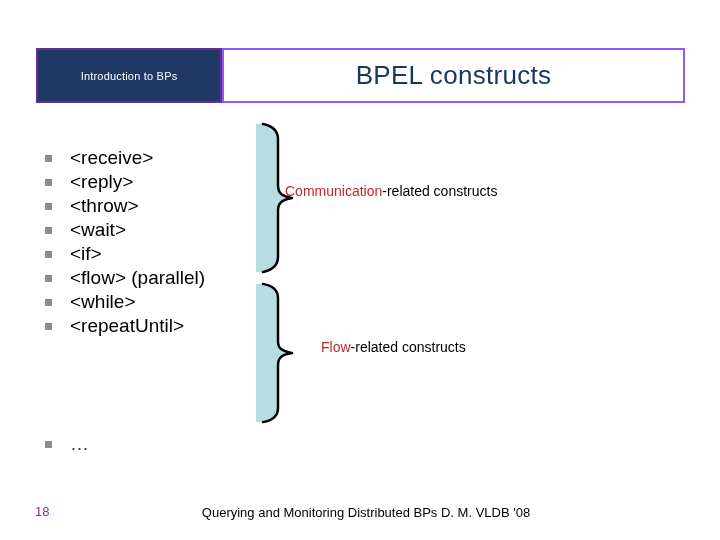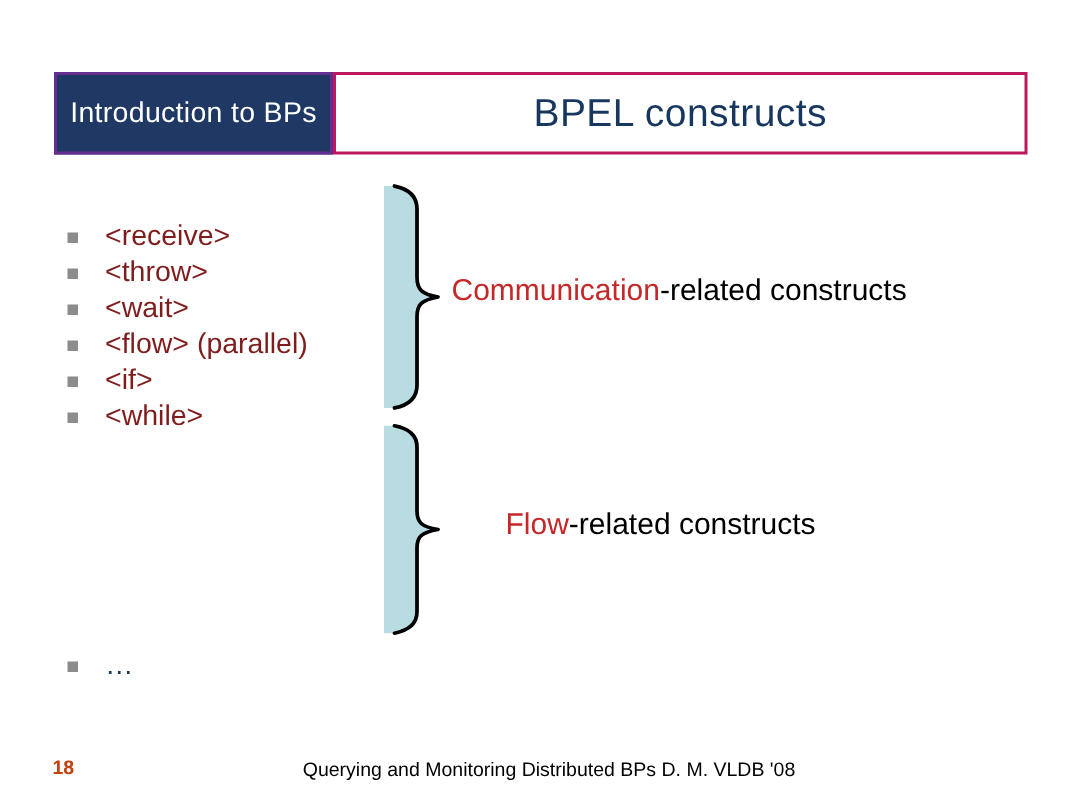--- a/index.html
+++ b/index.html
@@ -16,7 +16,7 @@
     background:#1F3864;border:2px solid #662D91;box-sizing:border-box;
     display:flex;align-items:center;justify-content:center;
   }
-  .tab-box span{color:#ffffff;font-size:19px;letter-spacing:0.2px;}
+  .tab-box span{color:#ffffff;font-size:11px;letter-spacing:0.2px;}
   .title-box{
     position:absolute;left:222px;top:48px;width:463px;height:55px;
     background:#ffffff;border:2px solid #be185d;box-sizing:border-box;

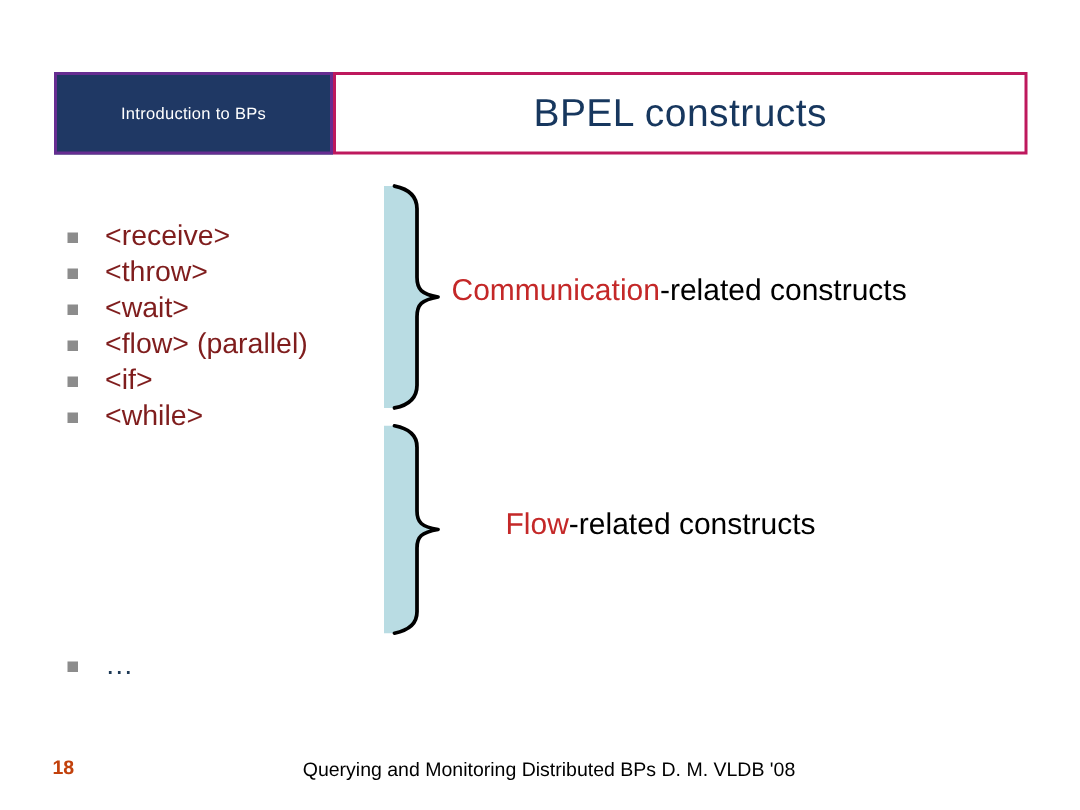--- a/index.html
+++ b/index.html
@@ -19,7 +19,7 @@
   .tab-box span{color:#ffffff;font-size:11px;letter-spacing:0.2px;}
   .title-box{
     position:absolute;left:222px;top:48px;width:463px;height:55px;
-    background:#ffffff;border:2px solid #be185d;box-sizing:border-box;
+    background:#ffffff;border:2px solid #8b5cf6;box-sizing:border-box;
     display:flex;align-items:center;justify-content:center;
   }
   .title-box span{color:#17375E;font-size:26px;letter-spacing:0.3px;}

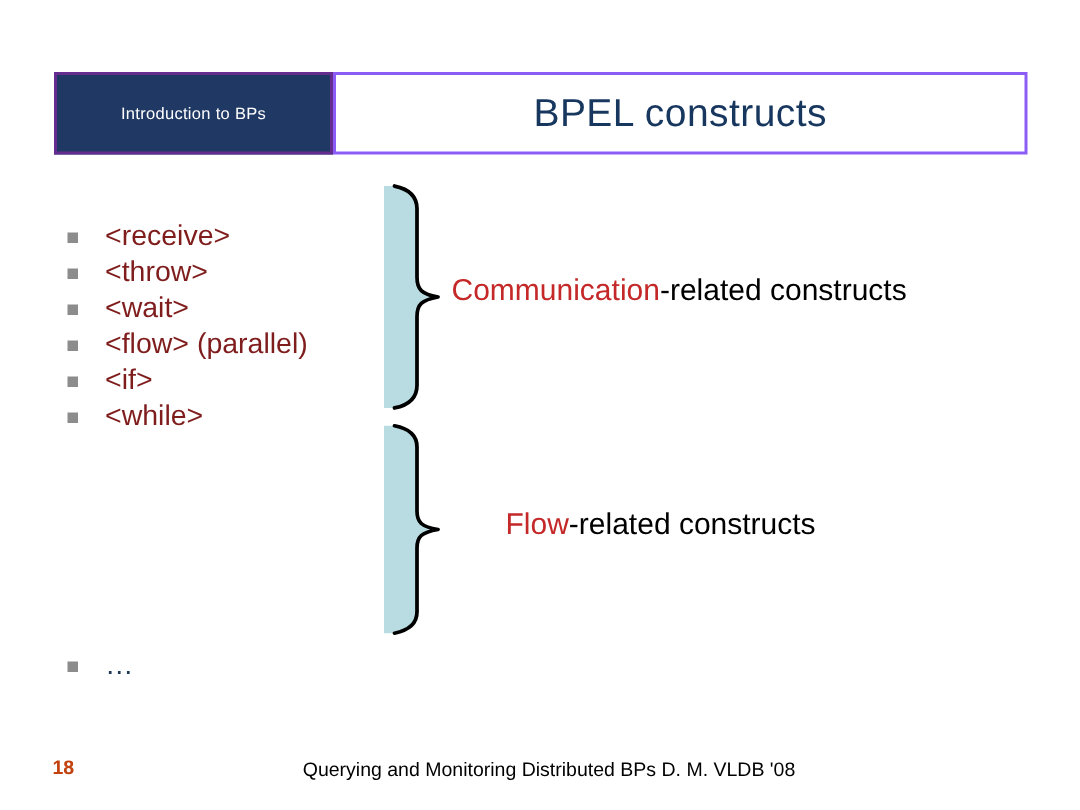--- a/index.html
+++ b/index.html
@@ -29,7 +29,7 @@
   }
   .construct-list li{
     height:24px;display:flex;align-items:center;
-    color:#7f1d1d;font-size:19px;white-space:pre;
+    color:#000000;font-size:19px;white-space:pre;
   }
   .bullet{
     width:7px;height:7px;background:#8C8C8C;flex:0 0 auto;

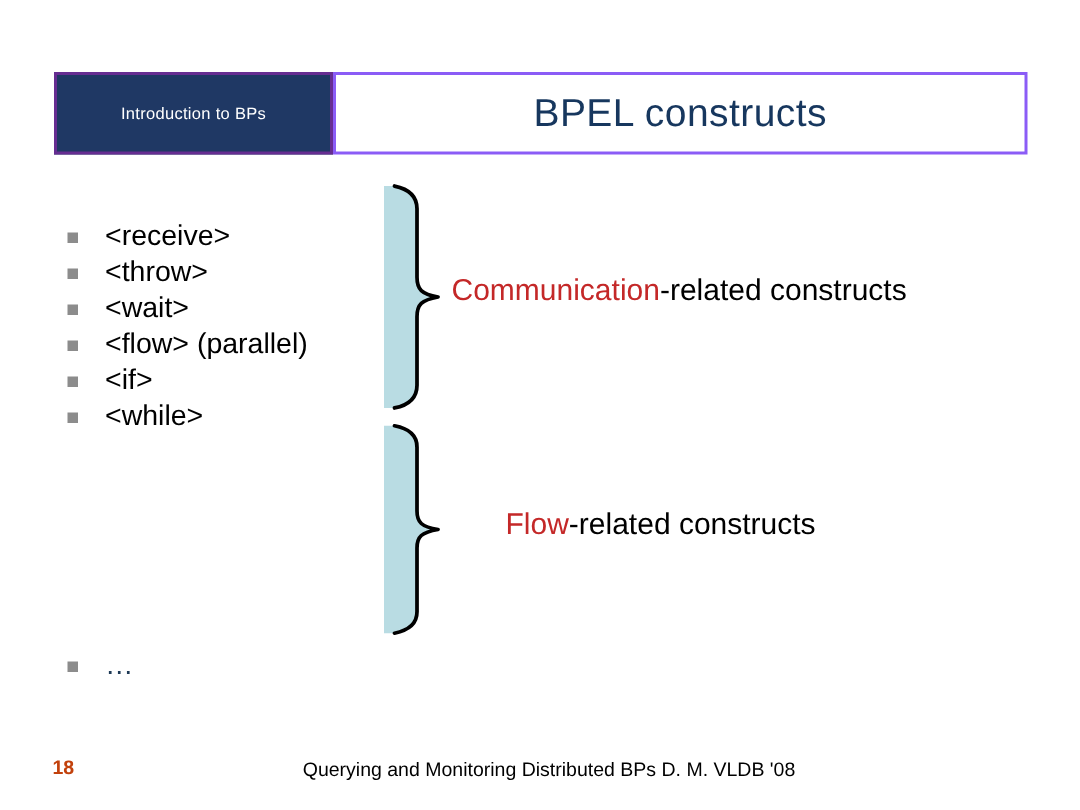--- a/index.html
+++ b/index.html
@@ -74,6 +74,7 @@
 
   <ul class="construct-list">
     <li><span class="bullet"></span><span>&lt;receive&gt;</span></li>
+    <li><span class="bullet"></span><span>&lt;reply&gt;</span></li>
     <li><span class="bullet"></span><span>&lt;throw&gt;</span></li>
     <li><span class="bullet"></span><span>&lt;wait&gt;</span></li>
     <li><span class="bullet"></span><span>&lt;flow&gt; (parallel)</span></li>

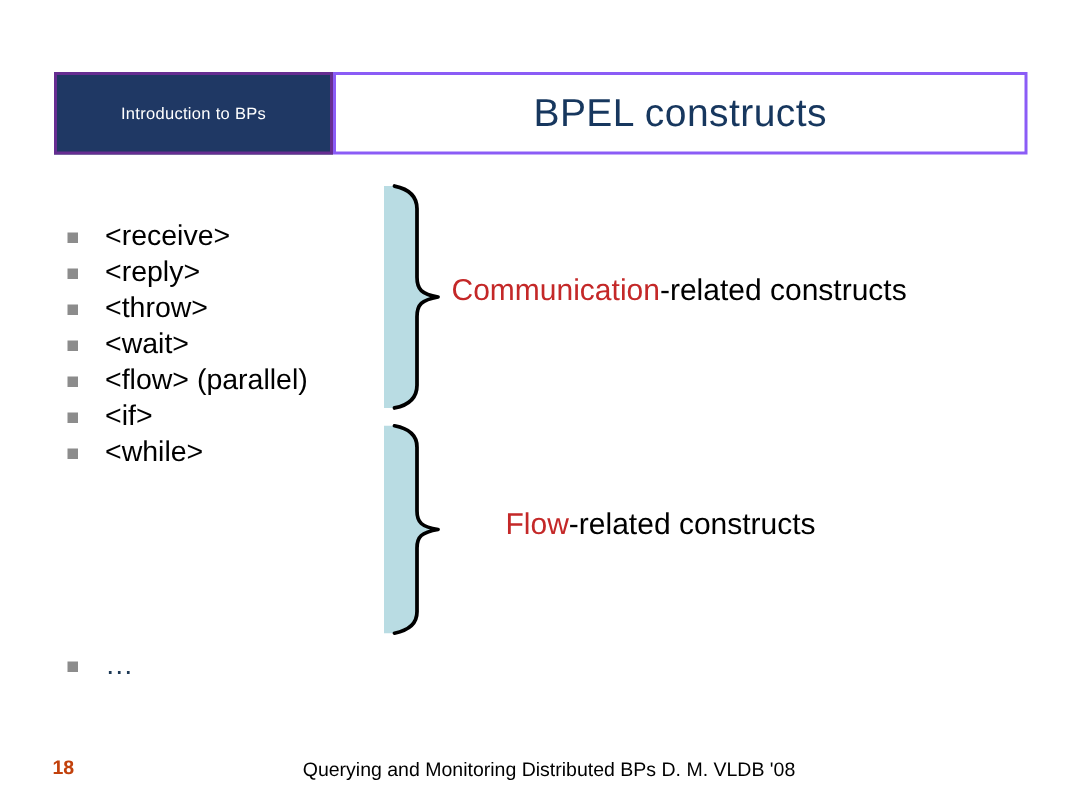--- a/index.html
+++ b/index.html
@@ -45,7 +45,7 @@
   .brace-2{top:282px;height:142px;}
   
   .group-label{
-    position:absolute;left:301px;font-size:20px;color:#000000;white-space:pre;
+    position:absolute;left:285px;font-size:14px;color:#000000;white-space:pre;
   }
   .group-label .hl{color:#C42828;}
   .label-1{top:183px;}

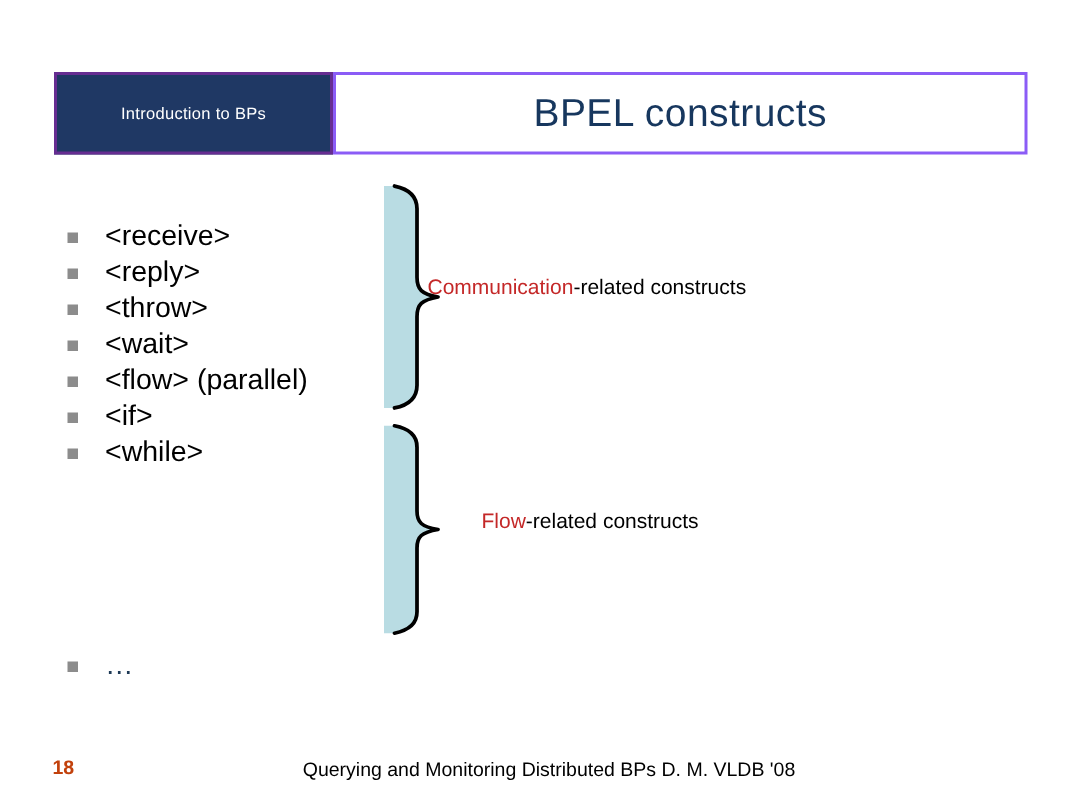--- a/index.html
+++ b/index.html
@@ -77,8 +77,8 @@
     <li><span class="bullet"></span><span>&lt;reply&gt;</span></li>
     <li><span class="bullet"></span><span>&lt;throw&gt;</span></li>
     <li><span class="bullet"></span><span>&lt;wait&gt;</span></li>
+    <li><span class="bullet"></span><span>&lt;if&gt;</span></li>
     <li><span class="bullet"></span><span>&lt;flow&gt; (parallel)</span></li>
-    <li><span class="bullet"></span><span>&lt;if&gt;</span></li>
     <li><span class="bullet"></span><span>&lt;while&gt;</span></li>
   </ul>
 

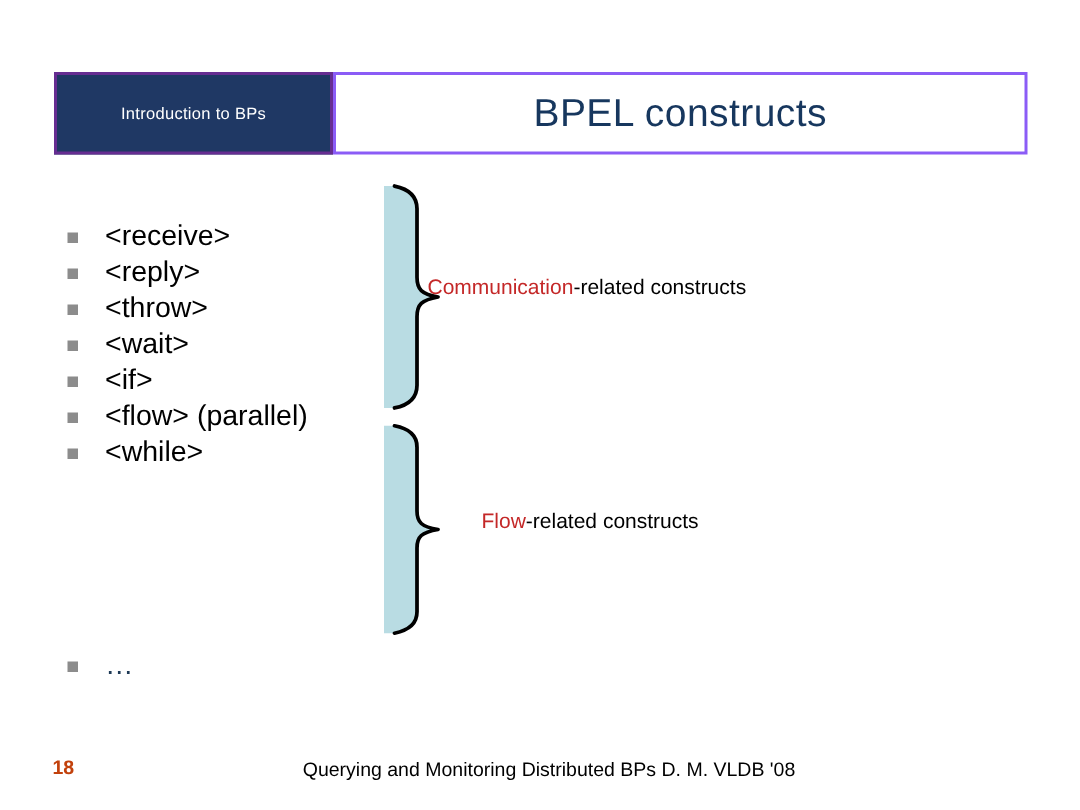--- a/index.html
+++ b/index.html
@@ -80,6 +80,7 @@
     <li><span class="bullet"></span><span>&lt;if&gt;</span></li>
     <li><span class="bullet"></span><span>&lt;flow&gt; (parallel)</span></li>
     <li><span class="bullet"></span><span>&lt;while&gt;</span></li>
+    <li><span class="bullet"></span><span>&lt;repeatUntil&gt;</span></li>
   </ul>
 
   <div class="more-item">

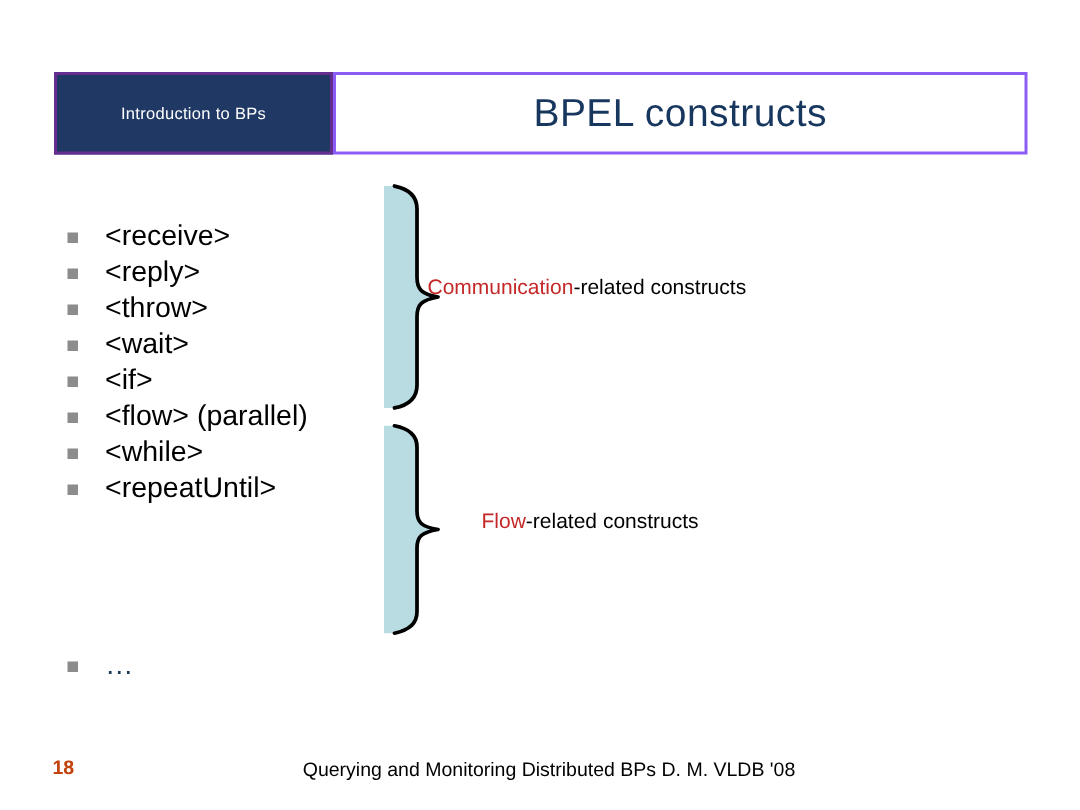--- a/index.html
+++ b/index.html
@@ -53,7 +53,7 @@
   
   .page-number{
     position:absolute;left:35px;top:504px;
-    font-size:13px;font-weight:bold;color:#c2410c;
+    font-size:13px;font-weight:normal;color:#a21caf;
   }
   .footer-line{
     position:absolute;left:6px;top:505px;width:720px;text-align:center;

